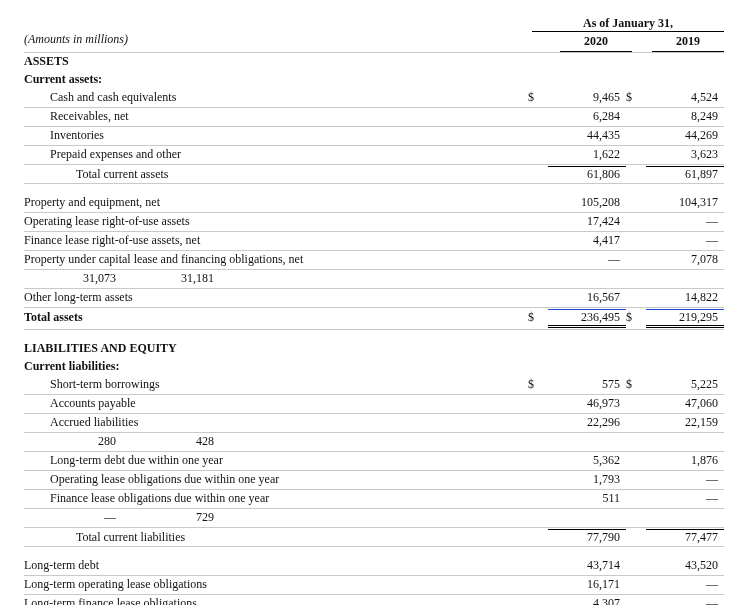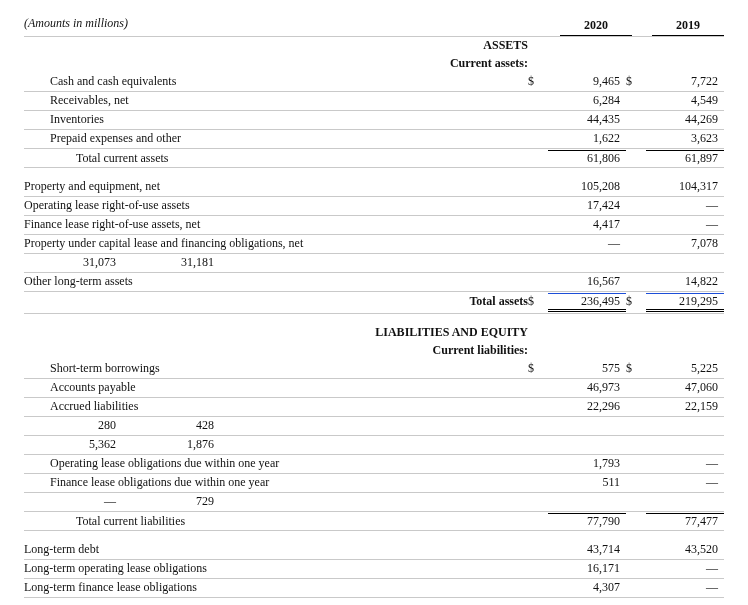--- a/index.html
+++ b/index.html
@@ -55,6 +55,7 @@
 
 <div class="headerline1">
   <div class="label-col"></div>
+  <div class="period-wrap">As of January 31,</div>
 </div>
 
 <div class="caption-row">

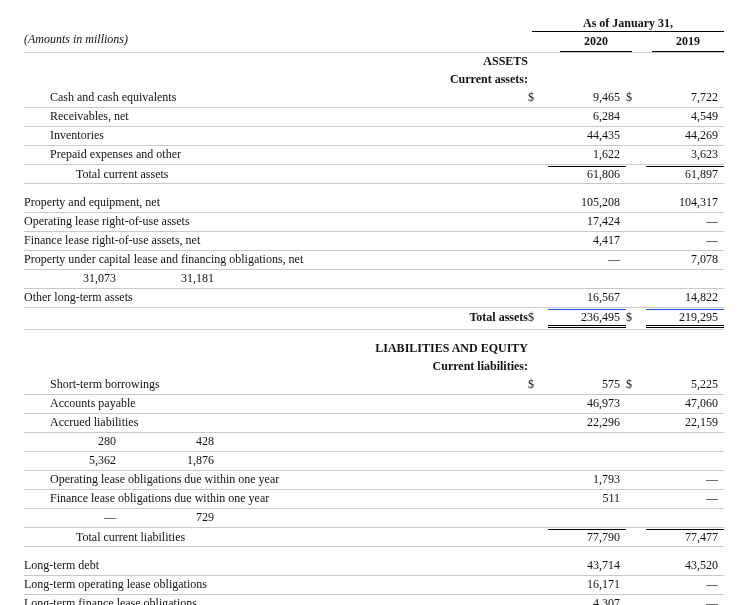--- a/index.html
+++ b/index.html
@@ -35,7 +35,7 @@
     border-bottom: 1px solid #c9c9c9;
   }
   .caption-row .label-col { font-style: italic; }
-  .section { font-weight: bold; text-align: right; }
+  .section { font-weight: bold; }
   .indent1 { padding-left: 26px; }
   .indent2 { padding-left: 52px; }
   .subtotal-top .valcol { border-top: 1px solid #000; }

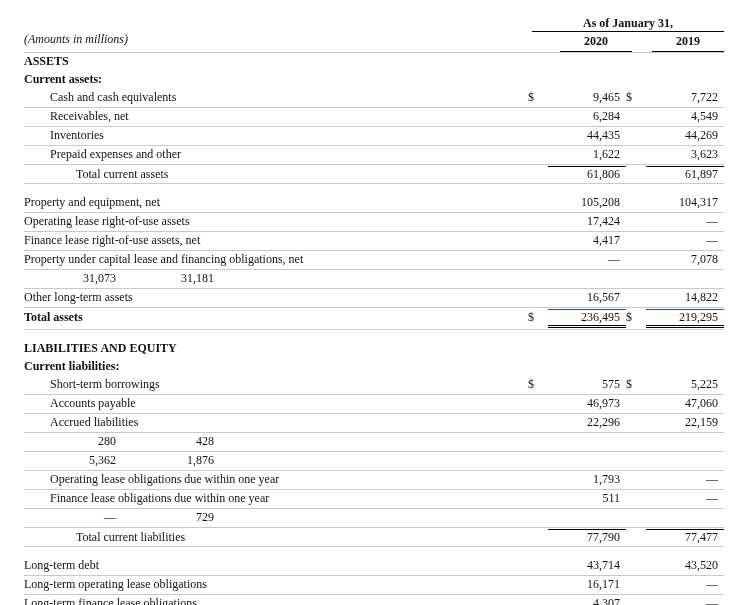--- a/index.html
+++ b/index.html
@@ -86,7 +86,7 @@
   <div class="curcol">$</div>
   <div class="valcol">9,465</div>
   <div class="curcol">$</div>
-  <div class="valcol">7,722</div>
+  <div class="valcol">4,524</div>
 </div>
 <div class="row">
   <div class="lbl indent1">Receivables, net</div>

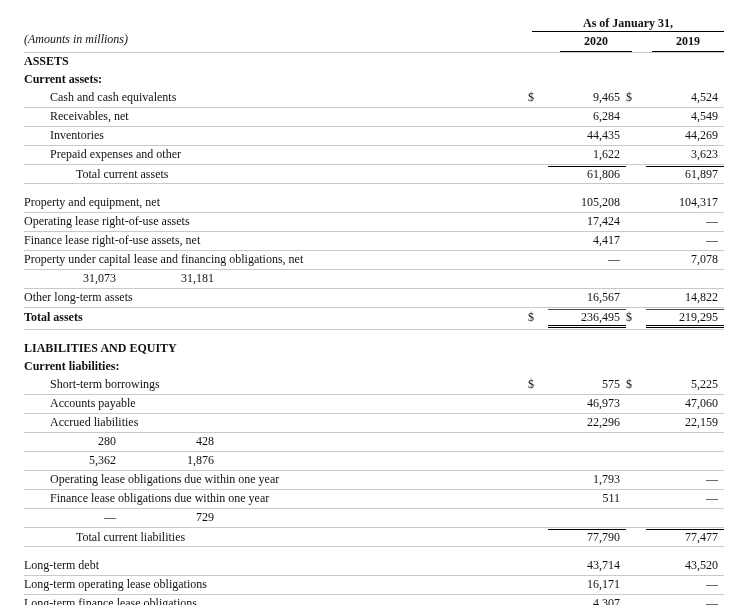--- a/index.html
+++ b/index.html
@@ -93,7 +93,7 @@
   <div class="curcol"></div>
     <div class="valcol">6,284</div>
   <div class="curcol"></div>
-    <div class="valcol">4,549</div>
+    <div class="valcol">8,249</div>
 </div>
 <div class="row">
   <div class="lbl indent1">Inventories</div>

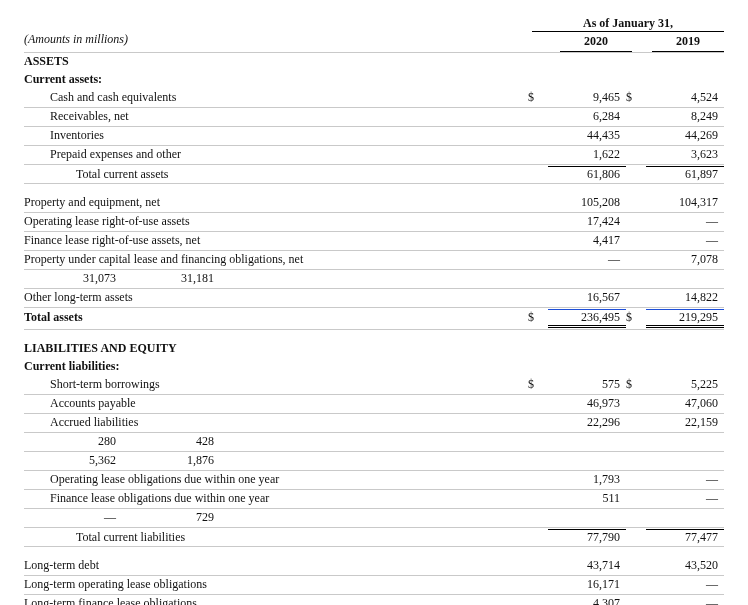--- a/index.html
+++ b/index.html
@@ -213,6 +213,7 @@
     <div class="valcol">428</div>
 </div>
 <div class="row">
+  <div class="lbl indent1">Long-term debt due within one year</div>
   <div class="curcol"></div>
     <div class="valcol">5,362</div>
   <div class="curcol"></div>

